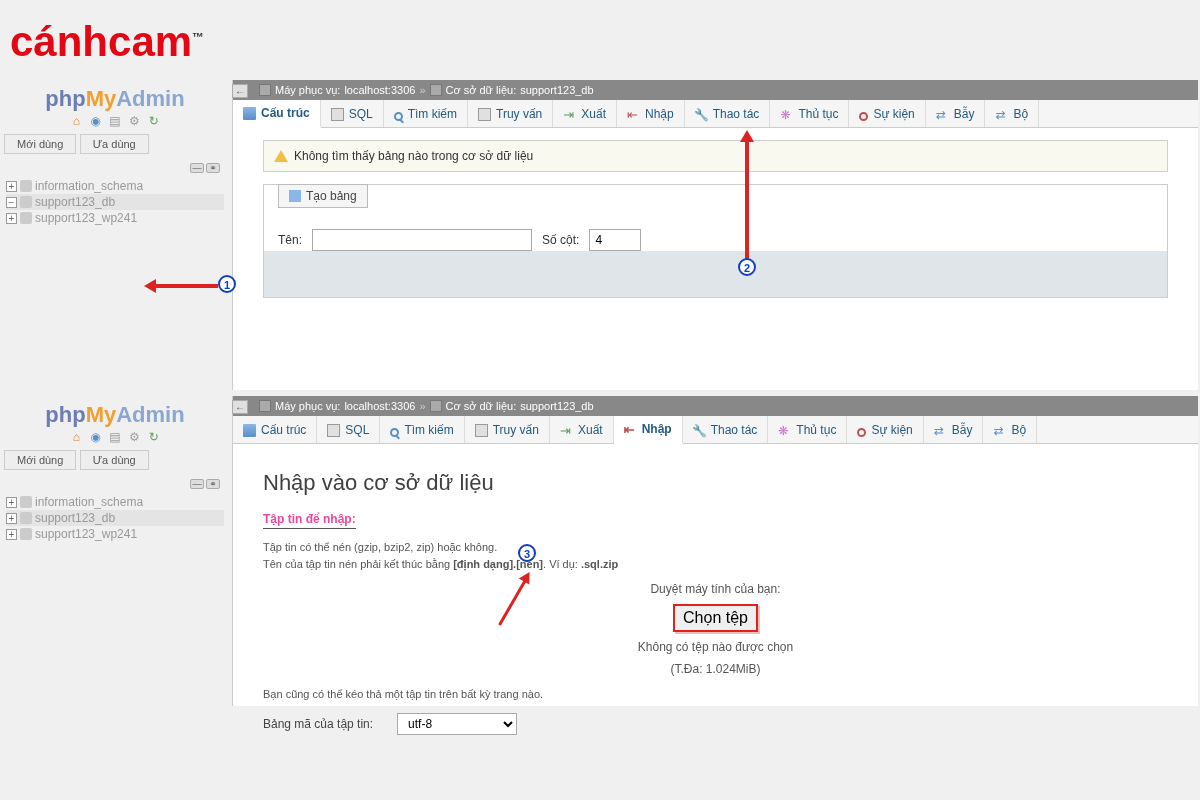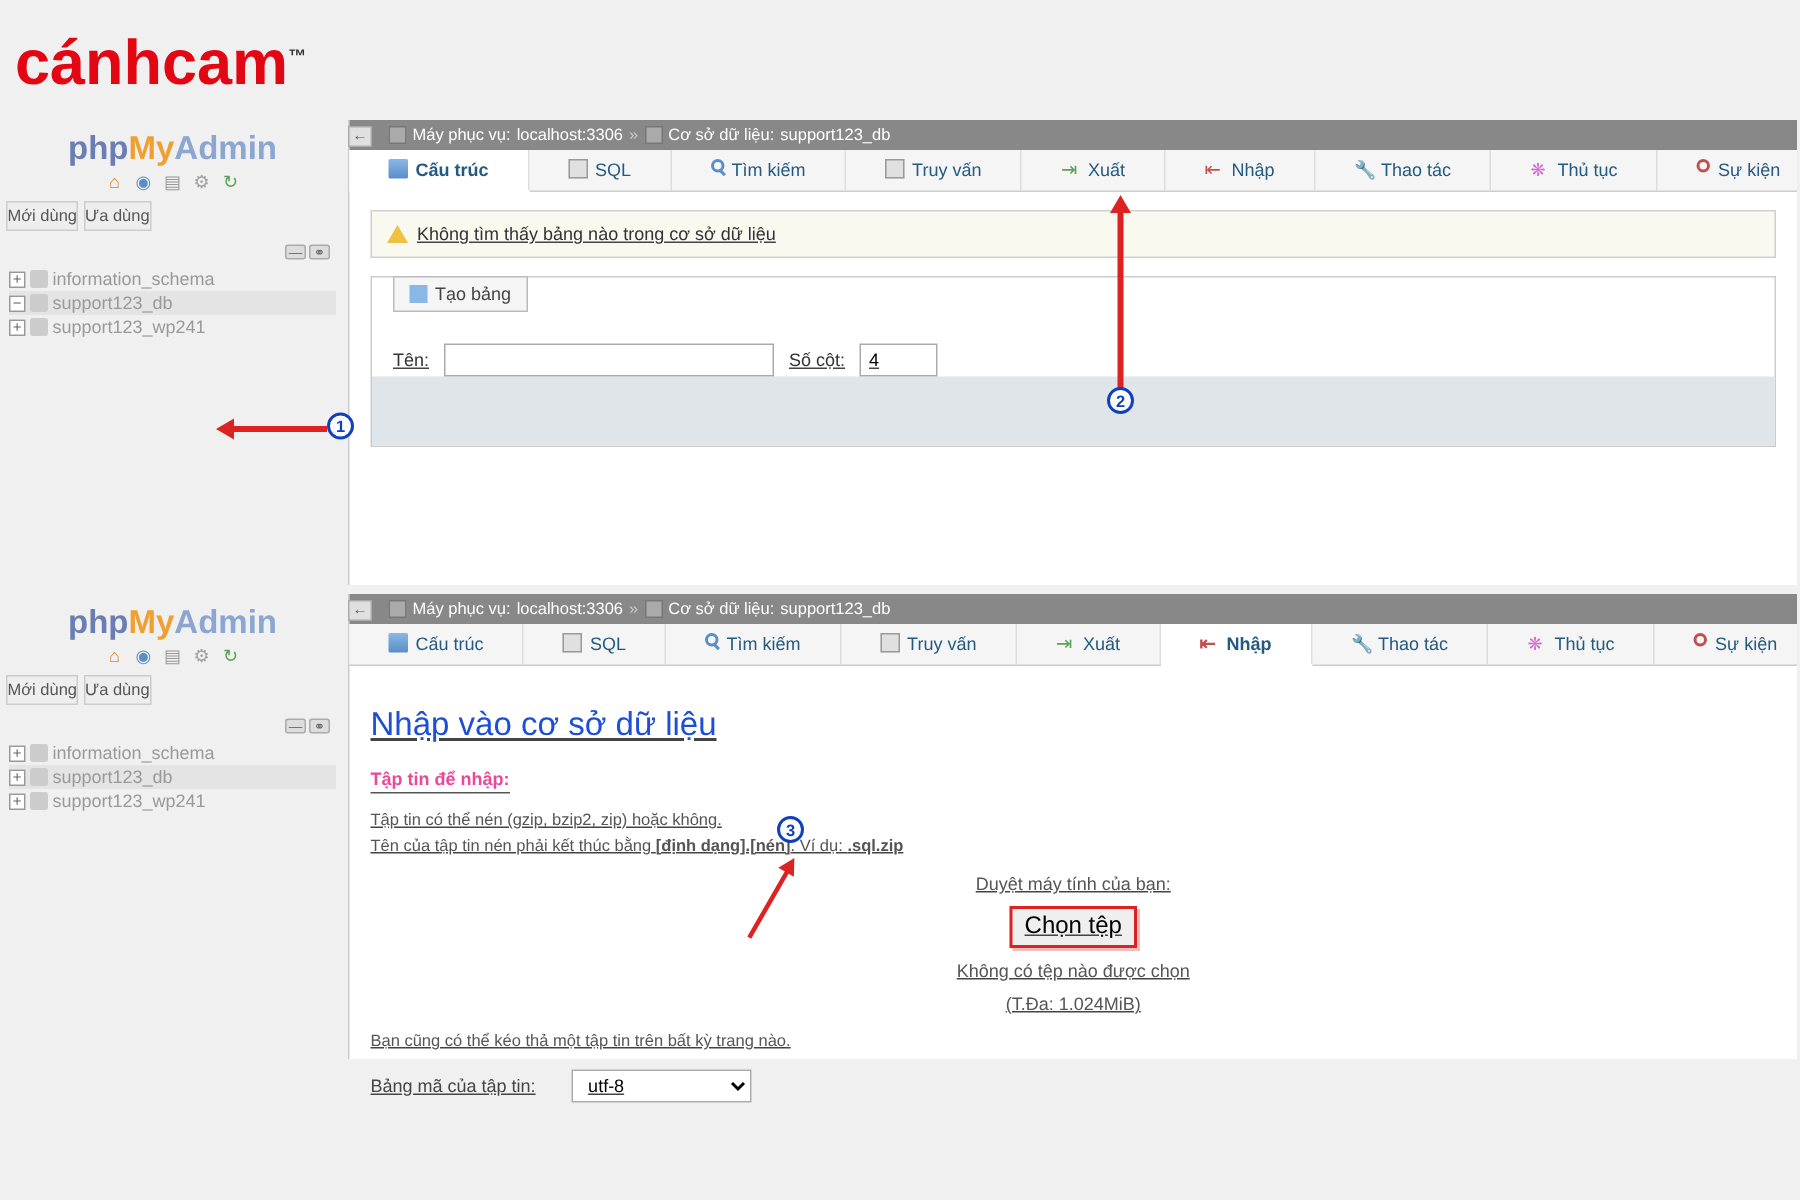--- a/index.html
+++ b/index.html
@@ -48,7 +48,7 @@
 .bc-sep { color: #ccc; }
 
 .tabs { display: flex; background: #f5f5f5; border-bottom: 1px solid #ccc; }
-.tab { padding: 6px 26px; border-right: 1px solid #ddd; display: flex; align-items: flex-start; gap: 5px; cursor: pointer; color: #235a81; font-size: 12px; white-space: nowrap; }
+.tab { padding: 6px 10px; border-right: 1px solid #ddd; display: flex; align-items: flex-end; gap: 5px; cursor: pointer; color: #235a81; font-size: 12px; white-space: nowrap; }
 .tab.active { background: #fff; border-bottom: 2px solid #fff; margin-bottom: -1px; font-weight: bold; }
 .tab-ic { display: inline-block; width: 13px; height: 13px; }
 .ic-struct { background: linear-gradient(#8ab8e6, #5a8ec7); border-radius: 1px; }

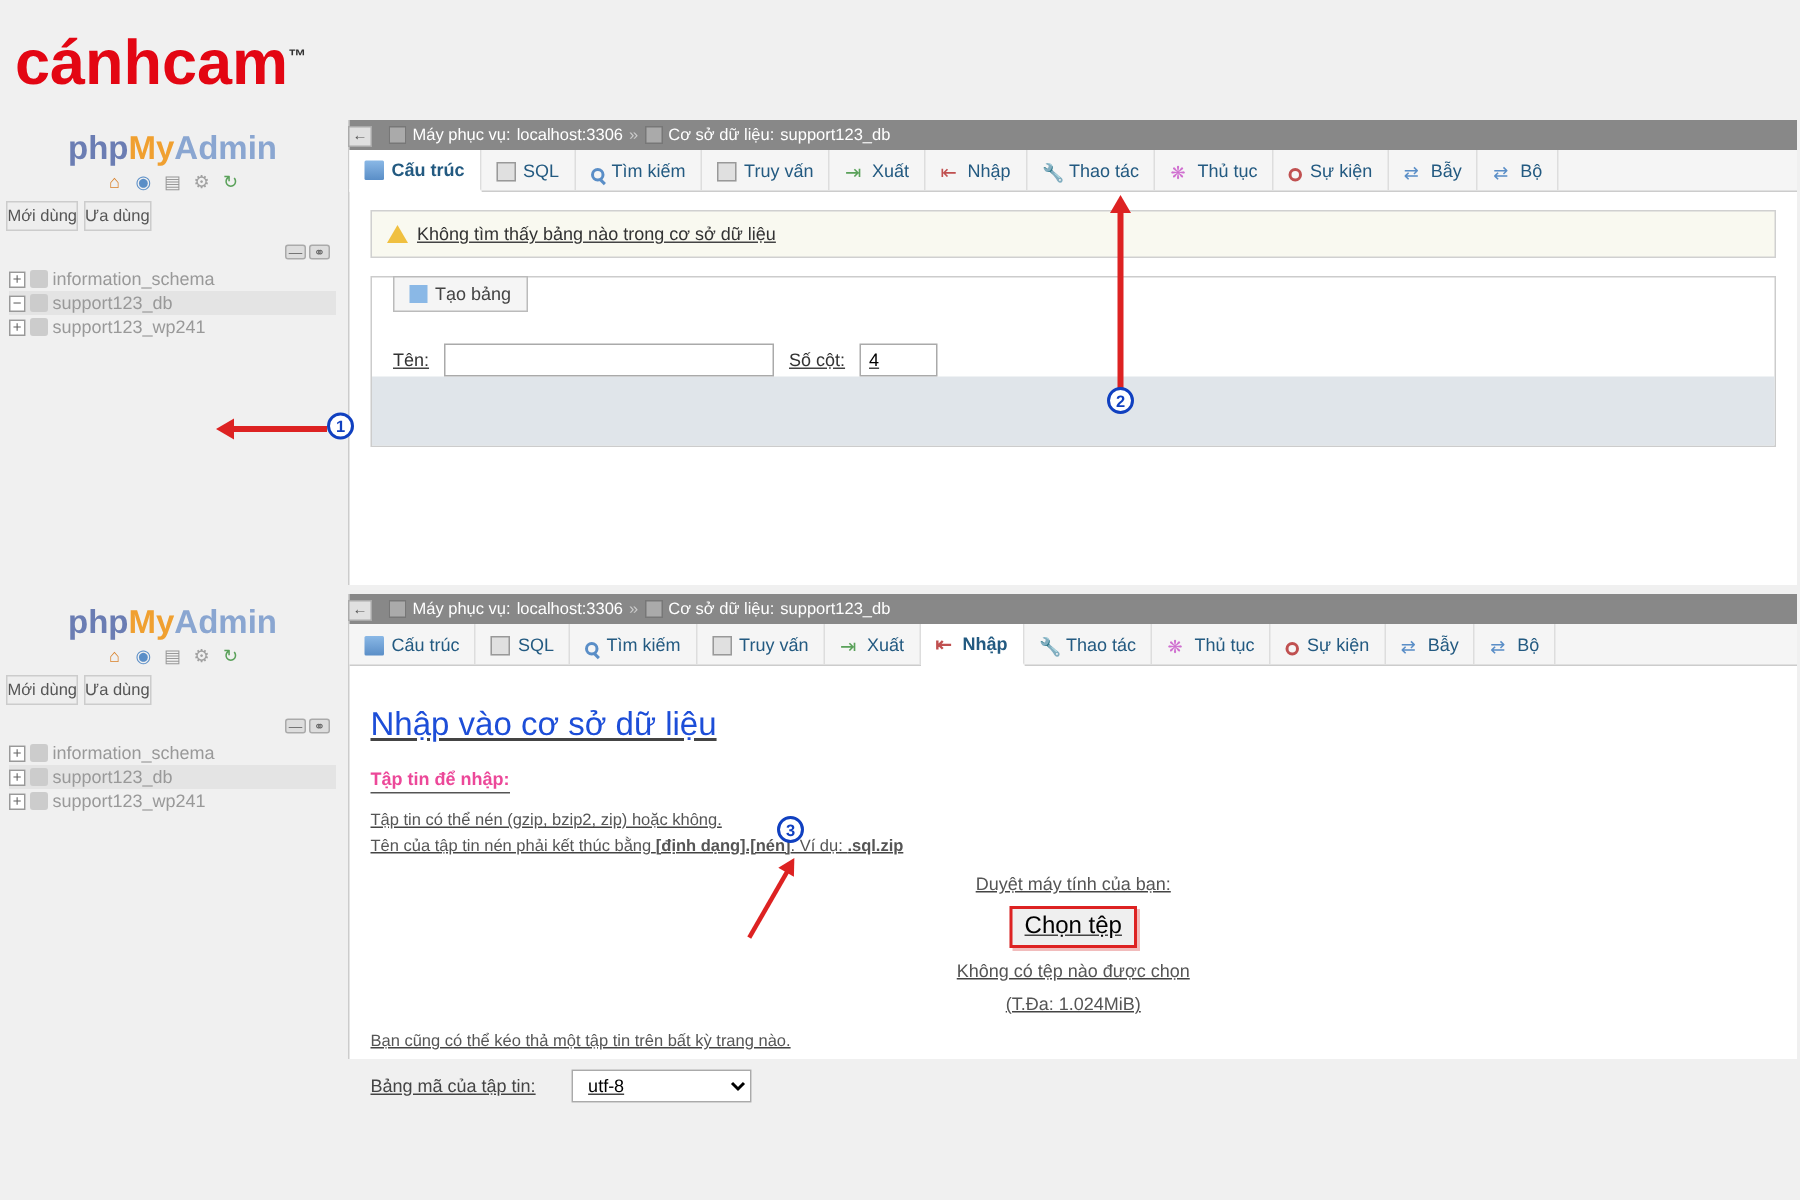--- a/index.html
+++ b/index.html
@@ -28,7 +28,7 @@
 .reload-ic { color: #5aa15a; }
 
 .recent-buttons { padding: 2px 4px; }
-.recent-buttons button { background: #eee; border: 1px solid #ccc; padding: 3px 0; font-size: 11px; color: #555; cursor: pointer; }
+.recent-buttons button { background: #eee; border: 1px solid #ccc; padding: 3px 12px; font-size: 11px; color: #555; cursor: pointer; }
 
 .tree-toggle { text-align: right; padding: 4px 10px 2px; }
 .tree-toggle span { display: inline-block; width: 14px; height: 10px; background: #ddd; border: 1px solid #aaa; border-radius: 2px; margin-left: 2px; font-size: 9px; text-align: center; line-height: 9px; color: #666; }

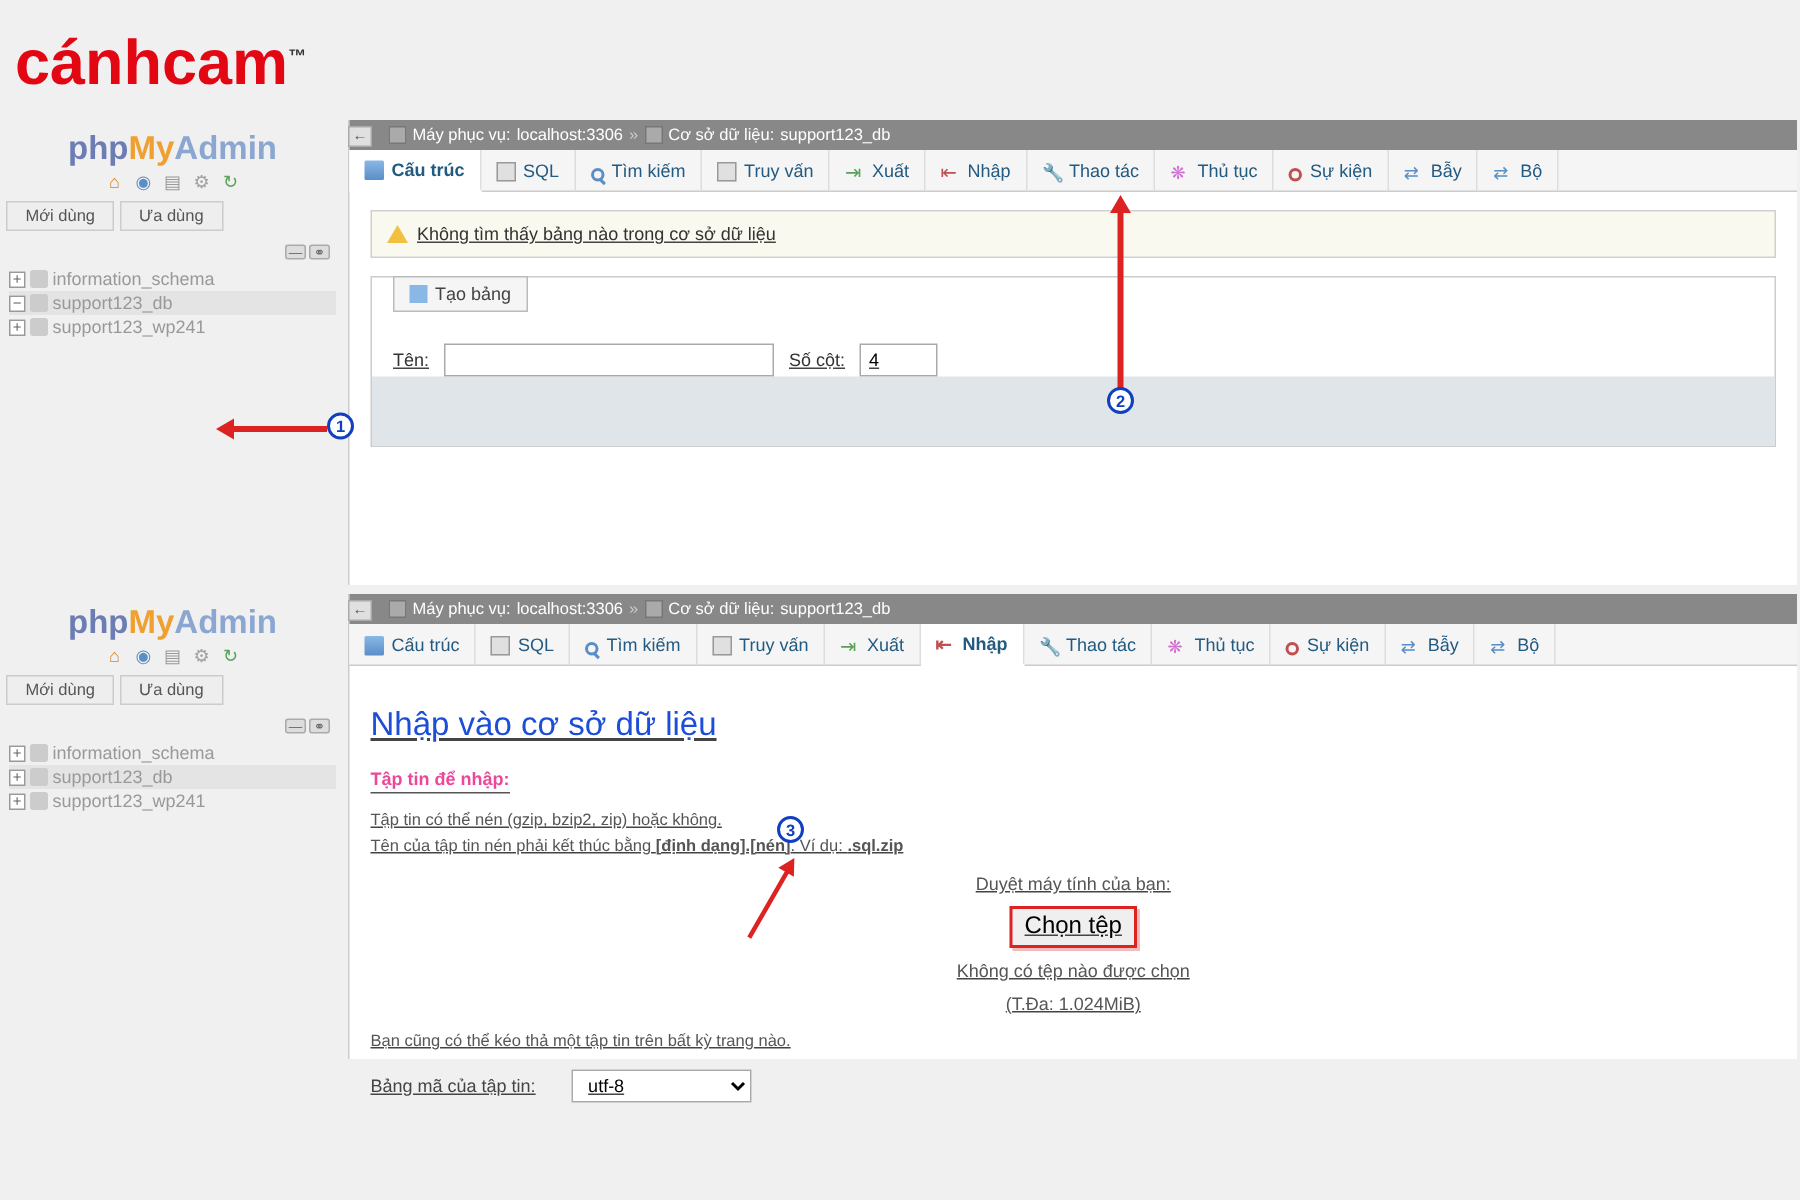--- a/index.html
+++ b/index.html
@@ -63,7 +63,7 @@
 .ic-events { border: 2px solid #c05050; border-radius: 50%; width: 9px; height: 9px; }
 .ic-triggers { color: #5a8ec7; }
 
-.content { padding: 12px 14px; text-decoration: underline; }
+.content { padding: 12px 30px; }
 .notice { border: 1px solid #d0d0d0; background: #f9f9f0; padding: 8px 10px; display: flex; align-items: center; gap: 6px; font-size: 12px; color: #333; }
 .warn-ic { width: 0; height: 0; border-left: 7px solid transparent; border-right: 7px solid transparent; border-bottom: 12px solid #f0c040; position: relative; }
 

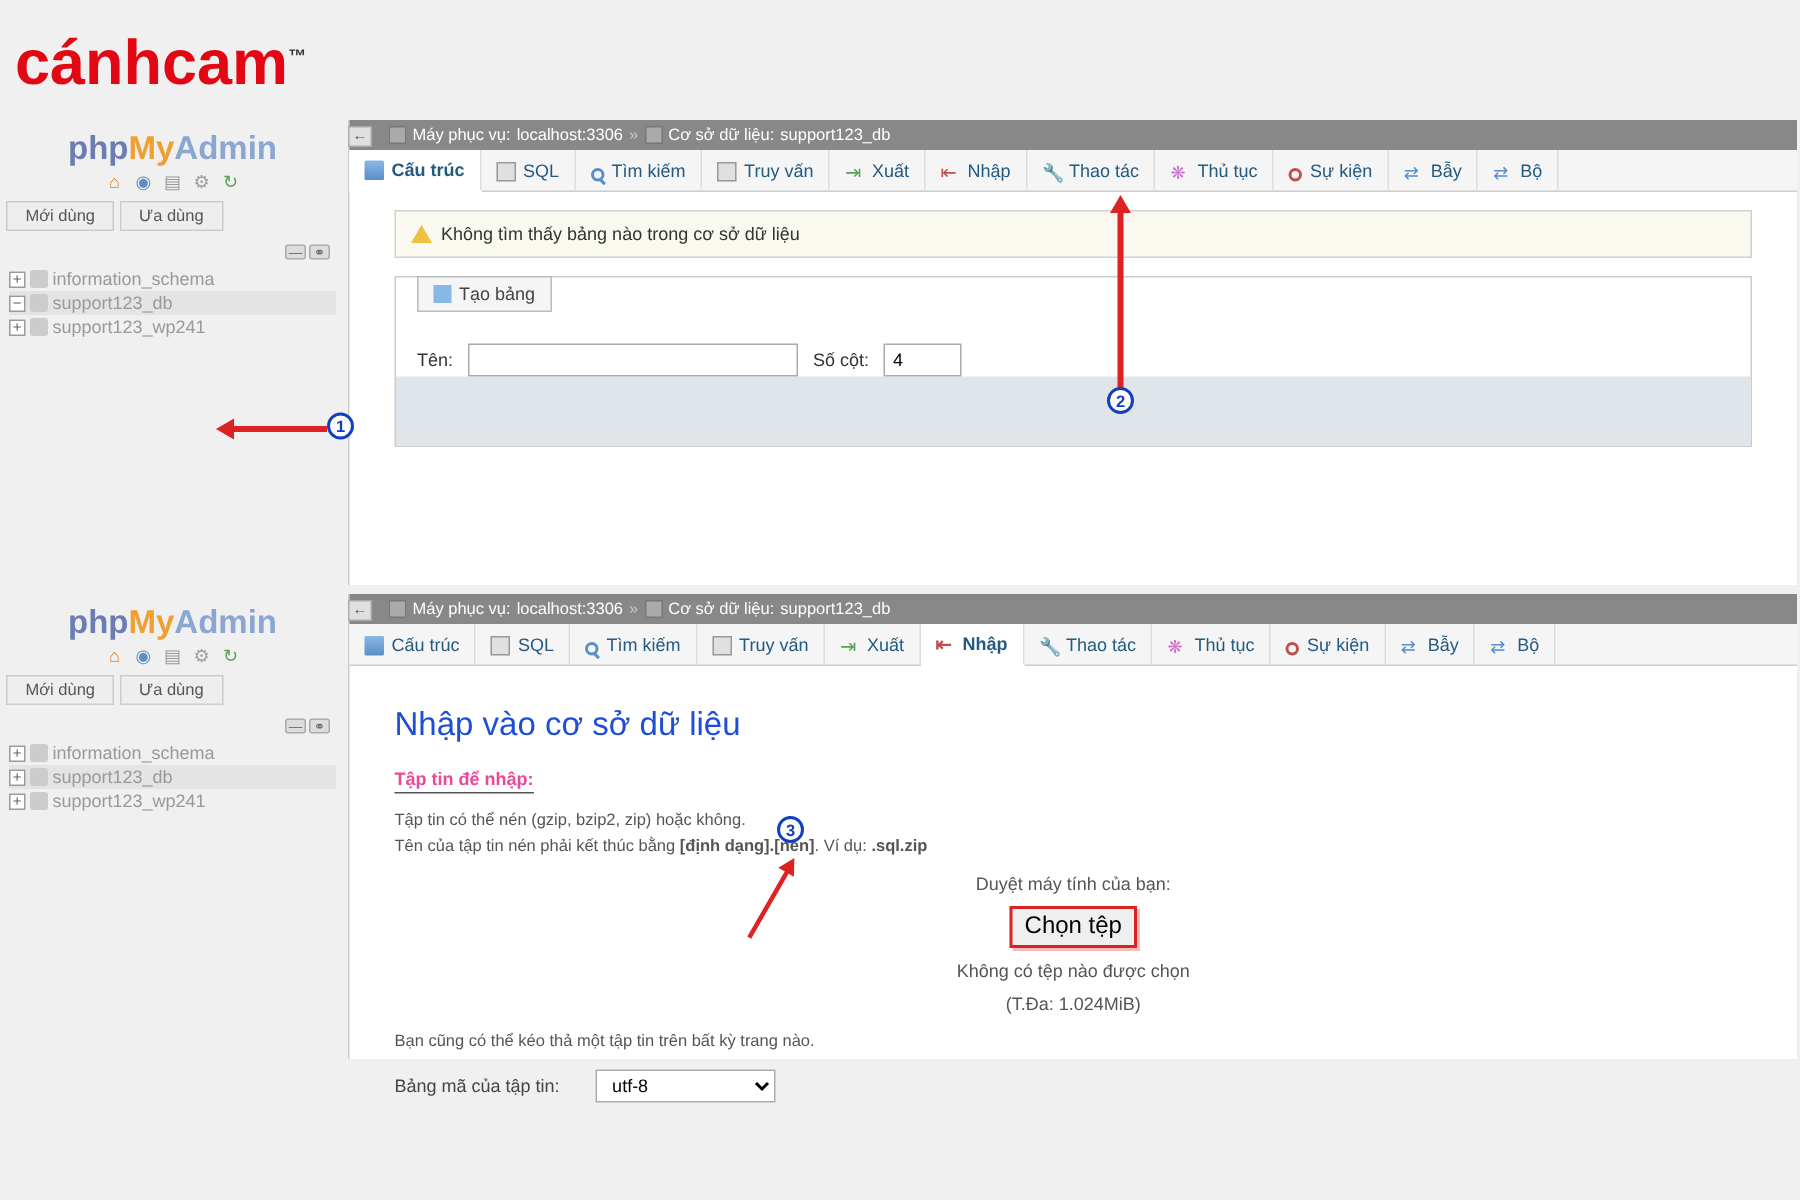--- a/index.html
+++ b/index.html
@@ -78,7 +78,7 @@
 .grey-strip { background: #e0e5ea; height: 46px; margin: 0 -14px -60px; }
 
 
-.import-title { font-size: 22px; color: #1d4ed8; padding: 14px 0 16px; font-weight: normal; }
+.import-title { font-size: 22px; color: #404040; padding: 14px 0 16px; font-weight: normal; }
 .section-h { font-weight: bold; color: #ec4899; padding-bottom: 2px; border-bottom: 1px solid #555; display: inline-block; margin-bottom: 10px; }
 .para { color: #555; font-size: 11px; line-height: 1.5; }
 .browse-row { margin: 10px 0; color: #555; display: flex; align-items: center; gap: 8px; flex-wrap: wrap; flex-direction: column; }

